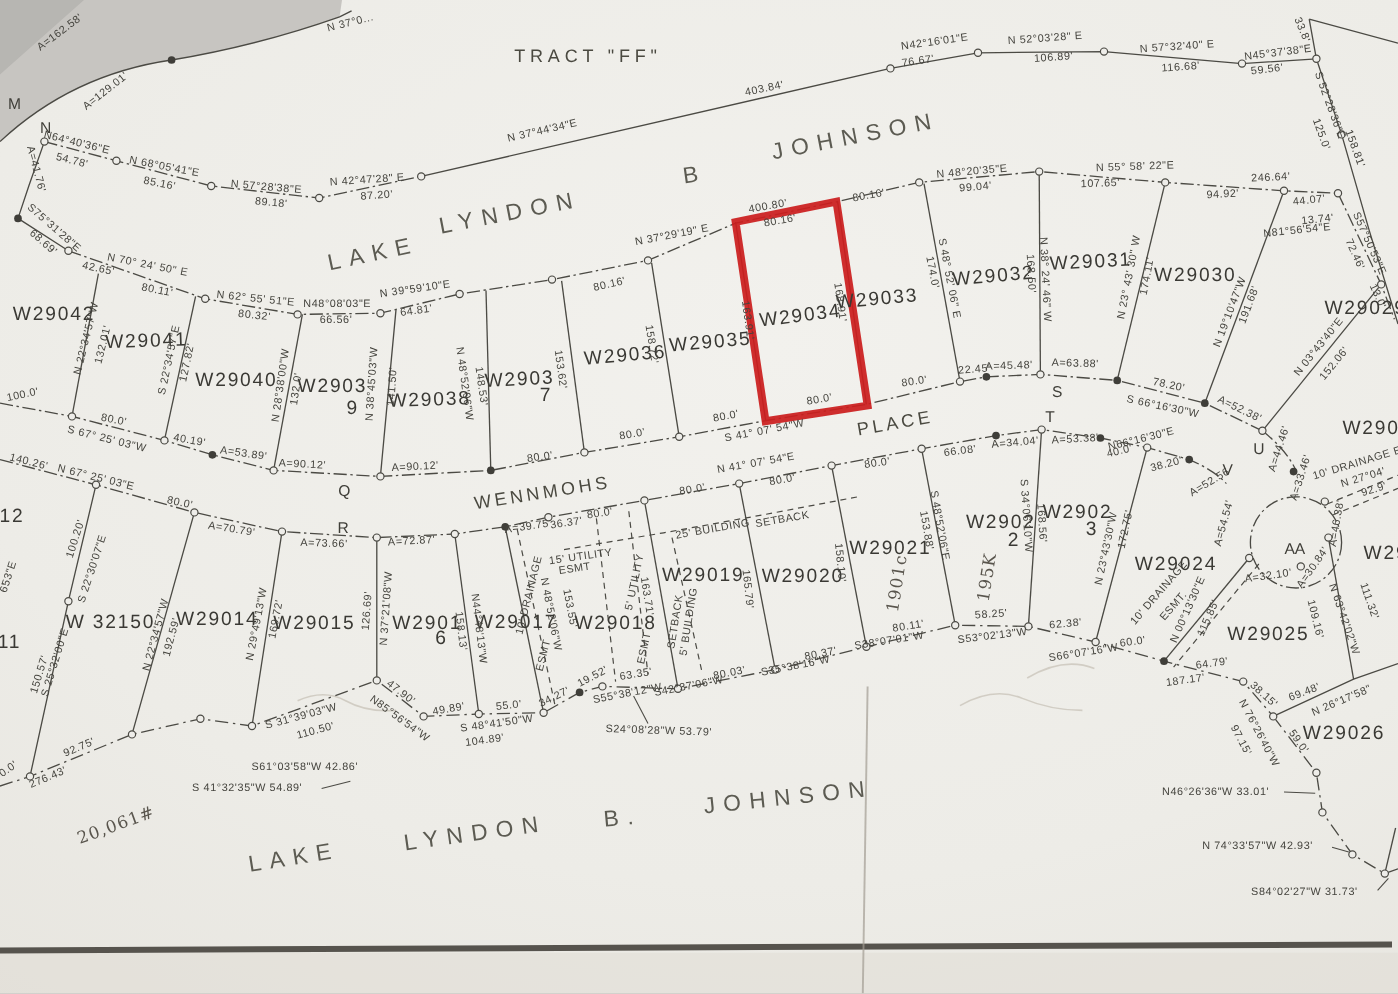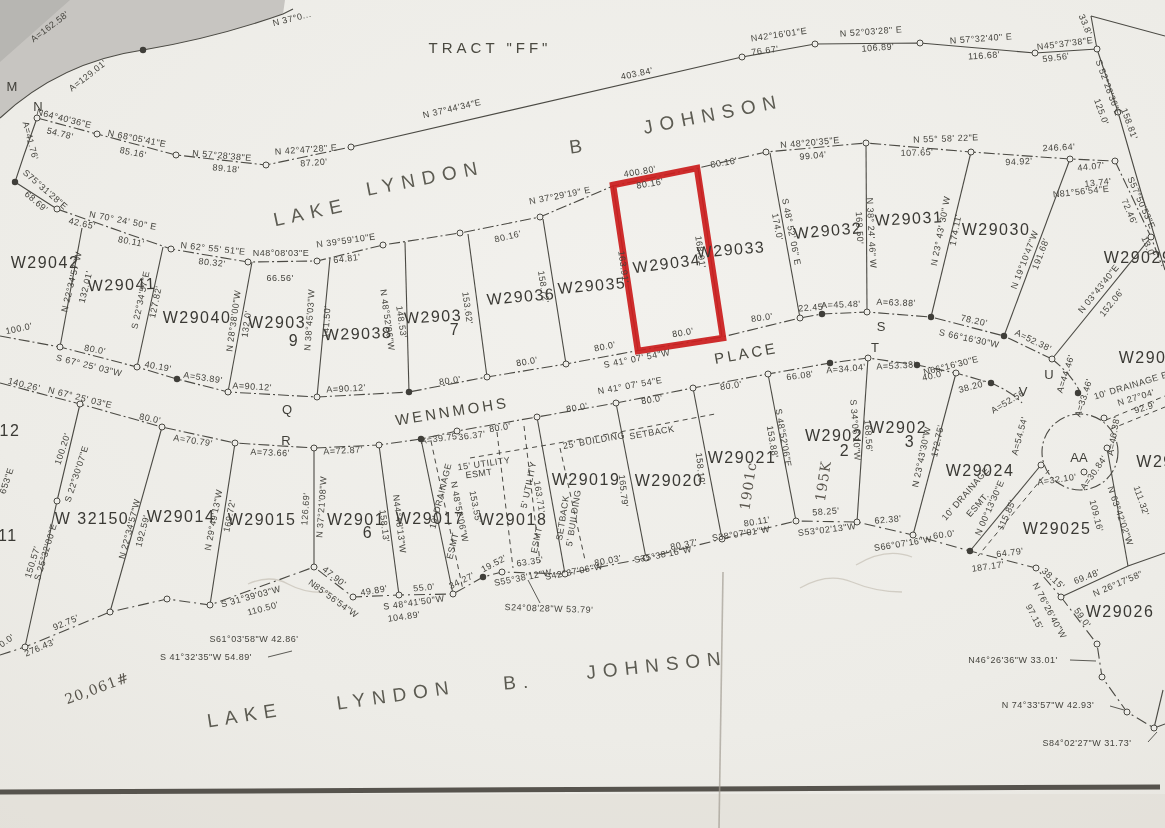--- a/index.html
+++ b/index.html
@@ -237,7 +237,7 @@
 <i class="b" style="left:213px;top:249px;--r:6deg">N 62° 55' 51"E</i>
 <i class="b" style="left:212px;top:263px;--r:6deg">80.32'</i>
 <i class="b" style="left:281px;top:253px">N48°08'03"E</i>
-<i class="b" style="left:280px;top:278px">66.56'</i>
+<i class="b" style="left:280px;top:267px">66.56'</i>
 <i class="b" style="left:346px;top:241px;--r:-8deg">N 39°59'10"E</i>
 <i class="b" style="left:347px;top:259px;--r:-8deg">64.81'</i>
 <i class="b" style="left:508px;top:237px;--r:-13deg">80.16'</i>

